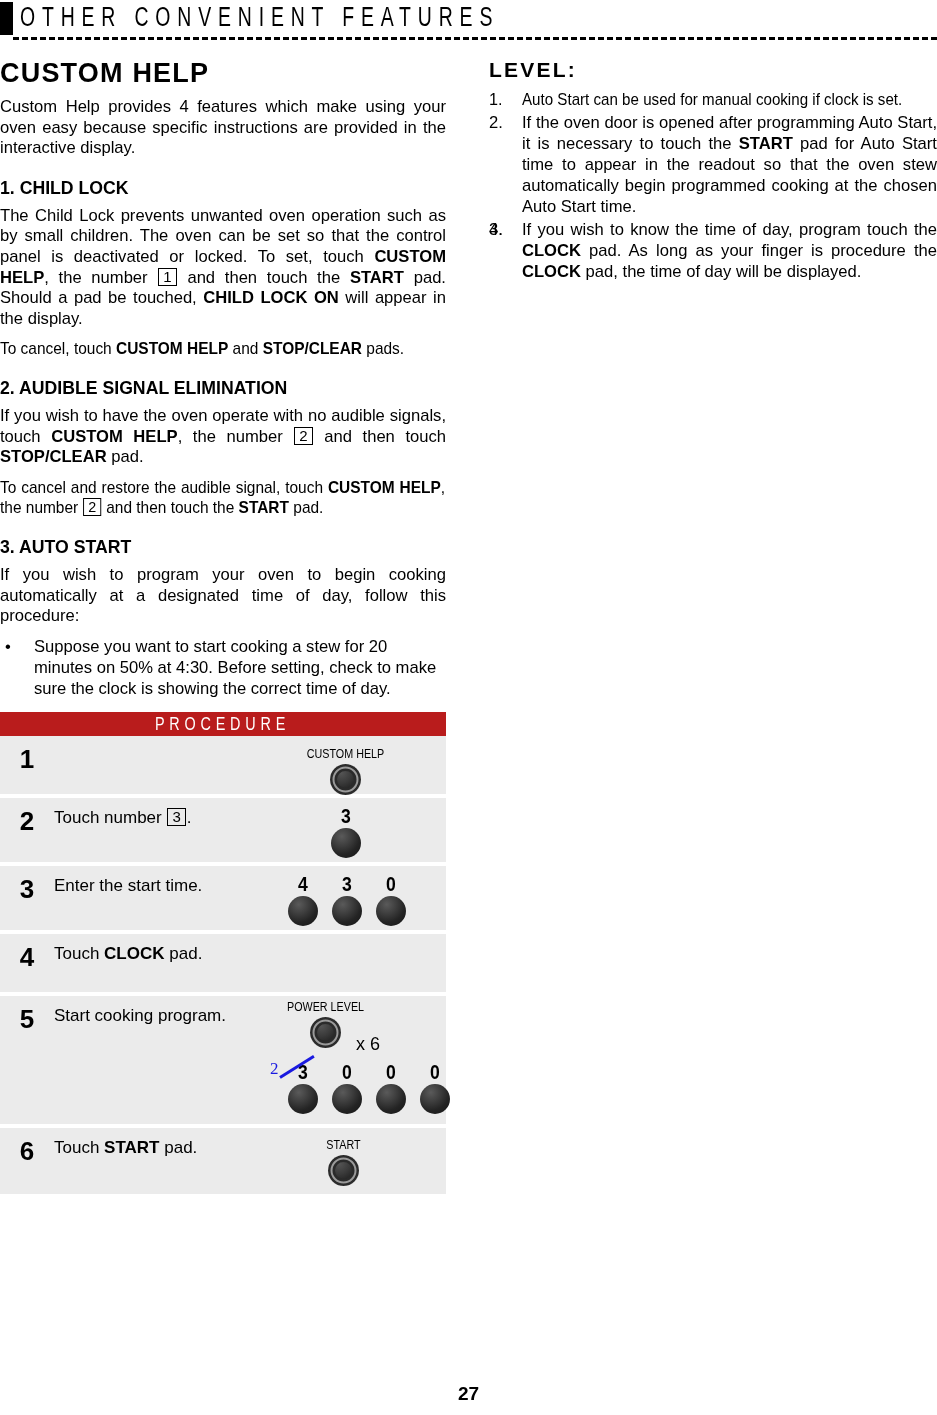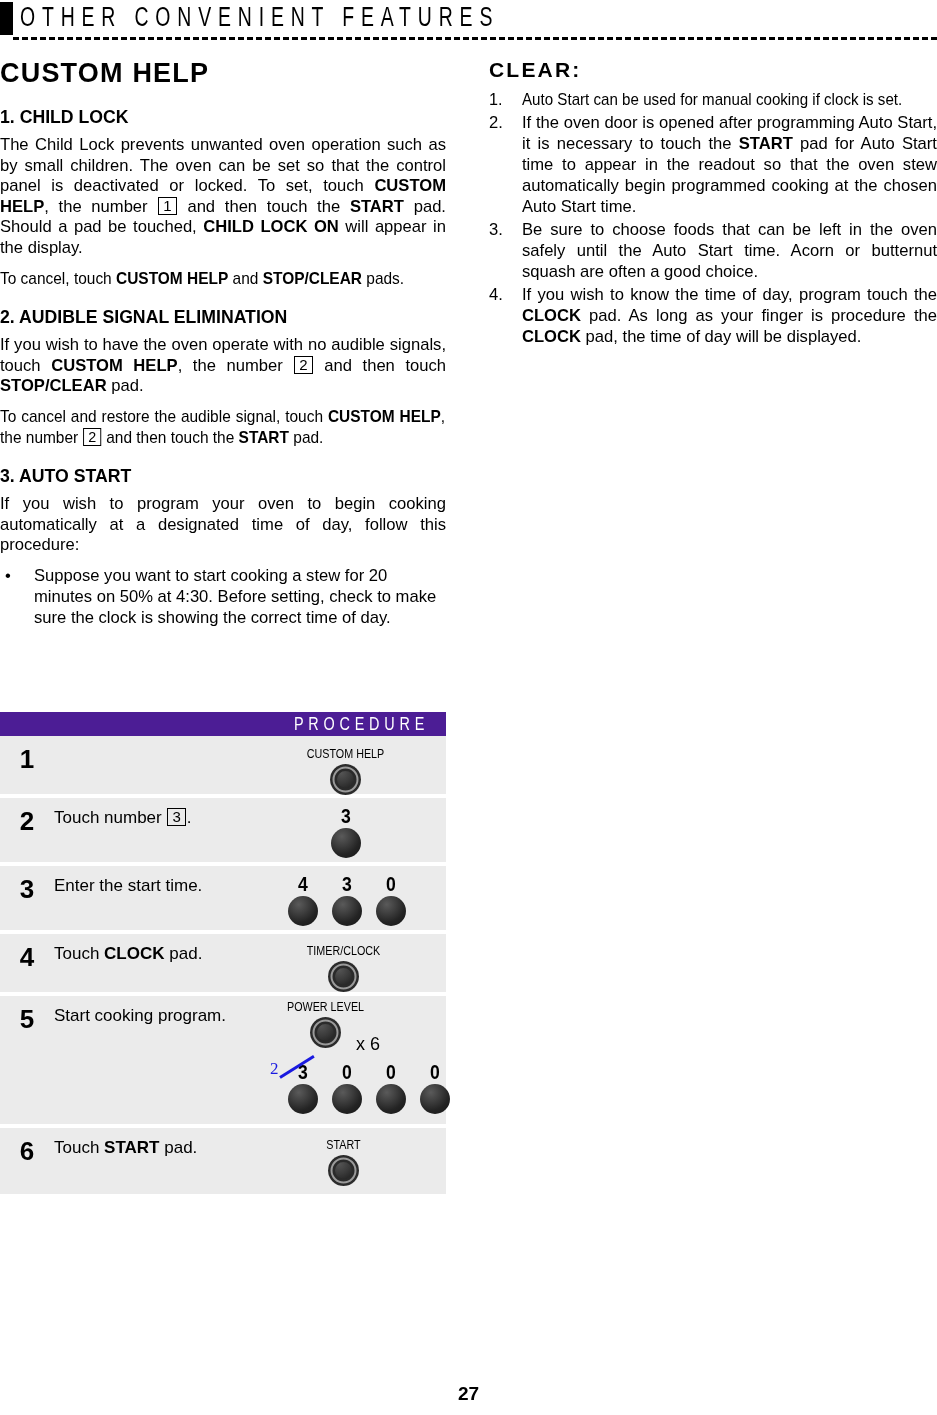--- a/index.html
+++ b/index.html
@@ -374,7 +374,7 @@
 </div>
 
 <div class="col-right">
-  <h2 class="note-title">CLEAR:</h2>
+  <h2 class="note-title">LEVEL:</h2>
   <ol class="notes" id="notes-list">
       <li class="condensed"><span class="num">1.</span><span class="txt"><span>Auto Start can be used for manual cooking if clock is set.</span></span></li>
       <li><span class="num">2.</span><span class="txt"><span>If the oven door is opened after programming Auto Start, it is necessary to touch the </span><span class="b">START</span><span> pad for Auto Start time to appear in the readout so that the oven stew automatically begin programmed  cooking at the chosen Auto Start time.</span></span></li>

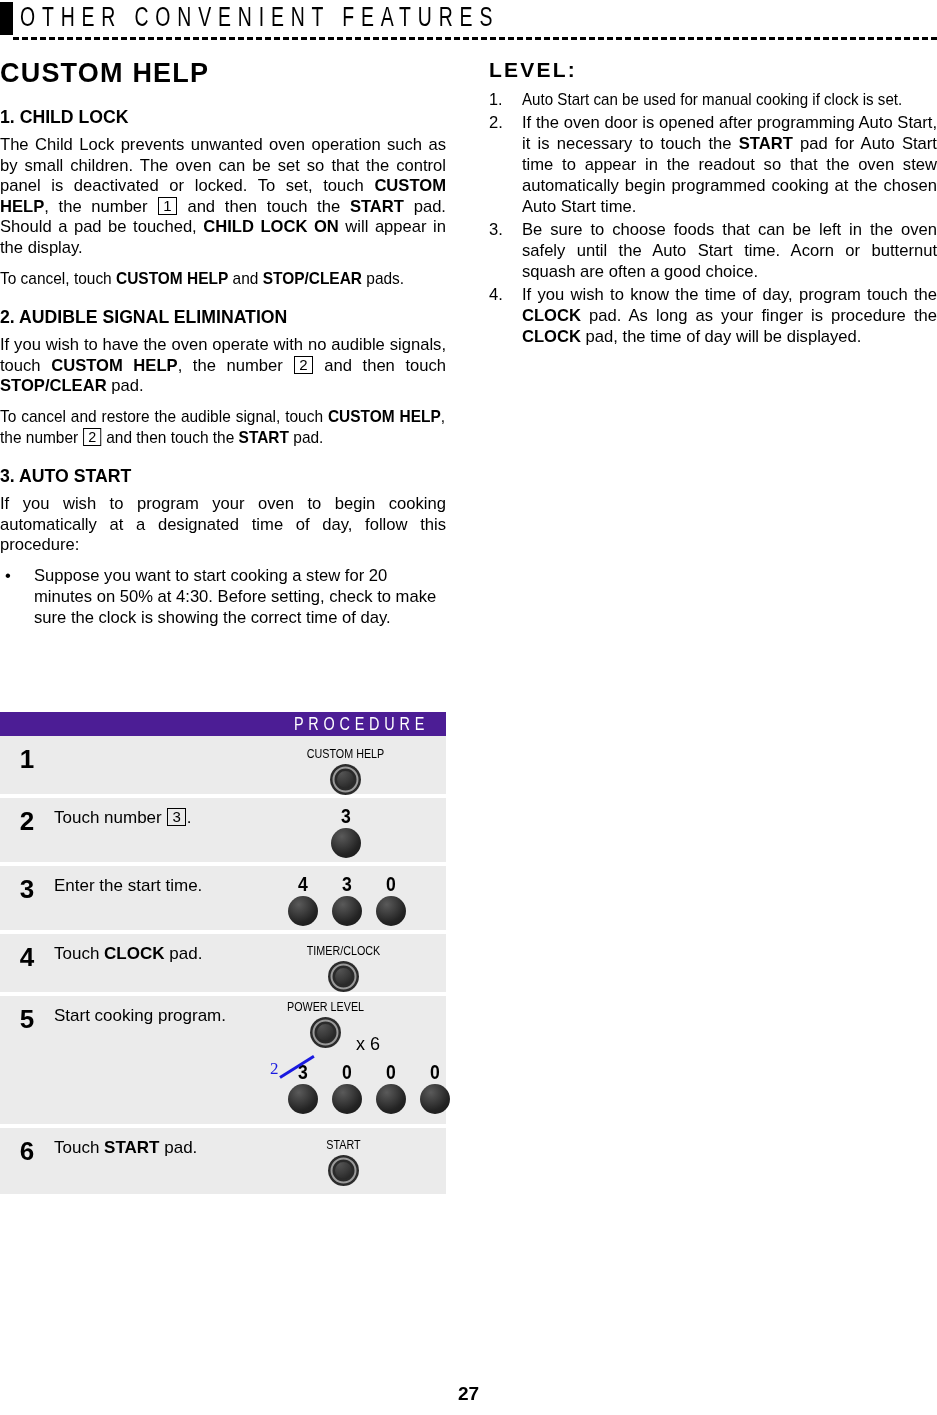--- a/index.html
+++ b/index.html
@@ -284,6 +284,7 @@
 
   <h1 class="sect-title">CUSTOM HELP</h1>
 
+  <p class="body">Custom Help provides 4 features which make using your oven easy because specific instructions are provided in the interactive display.</p>
 
   <h2 class="sub-title">1.  CHILD LOCK</h2>
   <p class="body"><span>The Child Lock prevents unwanted oven operation such as by small children. The oven can be set so that the control panel is deactivated or locked. To set, touch </span><span class="b">CUSTOM HELP</span><span>, the number </span><span class="keybox">1</span><span> and then touch the </span><span class="b">START</span><span> pad. Should a pad be touched, </span><span class="b">CHILD LOCK ON</span><span> will appear in the display.</span></p>

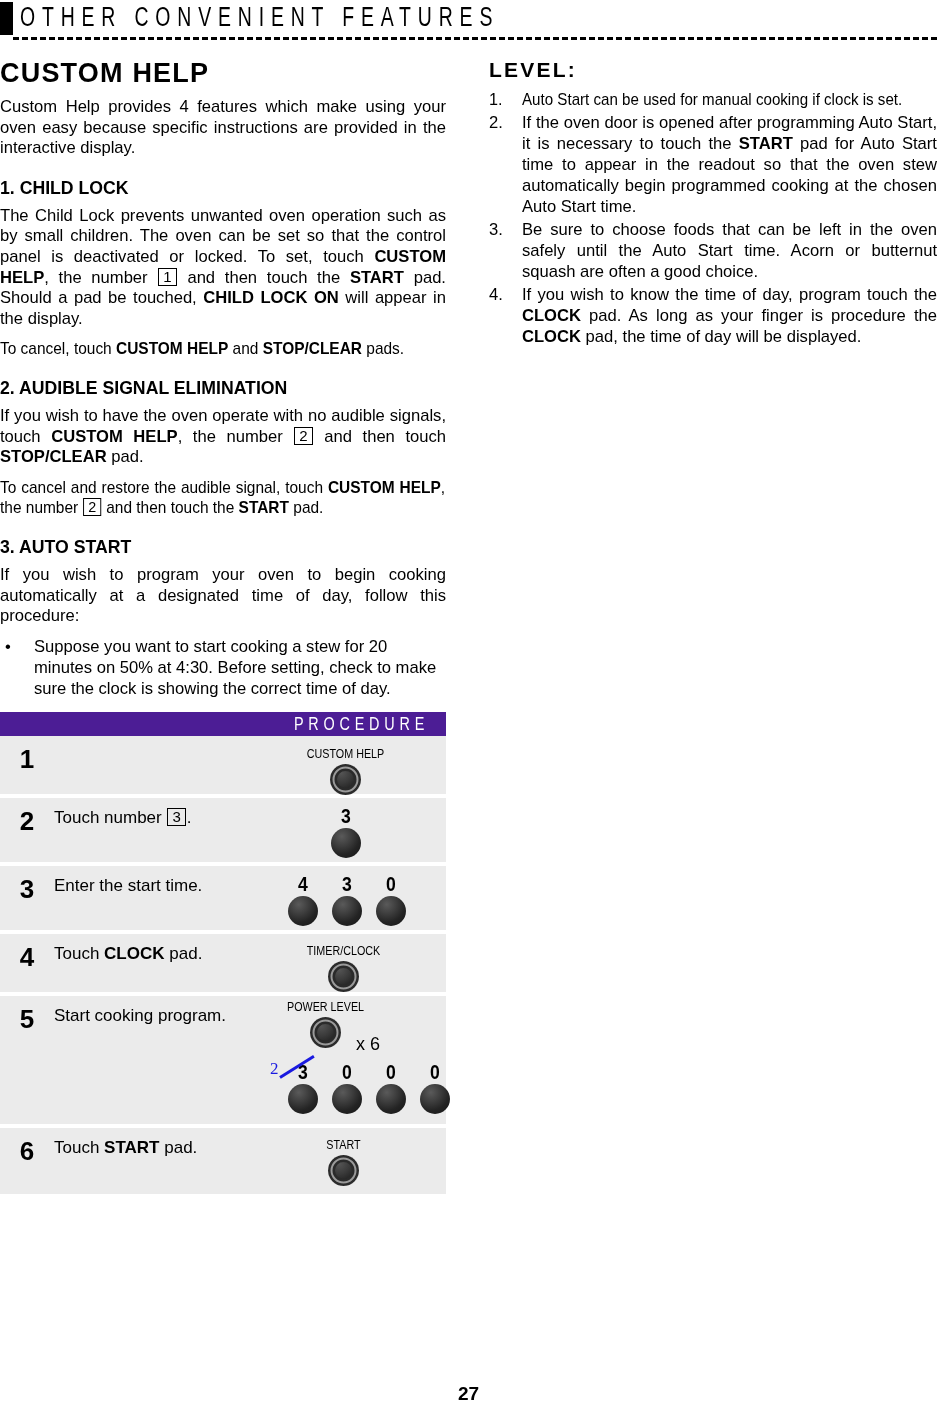--- a/index.html
+++ b/index.html
@@ -379,7 +379,7 @@
   <ol class="notes" id="notes-list">
       <li class="condensed"><span class="num">1.</span><span class="txt"><span>Auto Start can be used for manual cooking if clock is set.</span></span></li>
       <li><span class="num">2.</span><span class="txt"><span>If the oven door is opened after programming Auto Start, it is necessary to touch the </span><span class="b">START</span><span> pad for Auto Start time to appear in the readout so that the oven stew automatically begin programmed  cooking at the chosen Auto Start time.</span></span></li>
-      <li><span class="num">3.</span><span class="txt"><span>Be sure to choose foods that can be left in the oven safely until the Auto Start time. Acorn or butternut squash are often a good choice.</span></span></li>
+      <li><span class="num">3.</span></li>
       <li><span class="num">4.</span><span class="txt"><span>If you wish to know the time of day, program touch the </span><span class="b">CLOCK</span><span> pad. As long as your finger is procedure the </span><span class="b">CLOCK</span><span> pad, the time of day will be displayed.</span></span></li>
     </ol>
 </div>

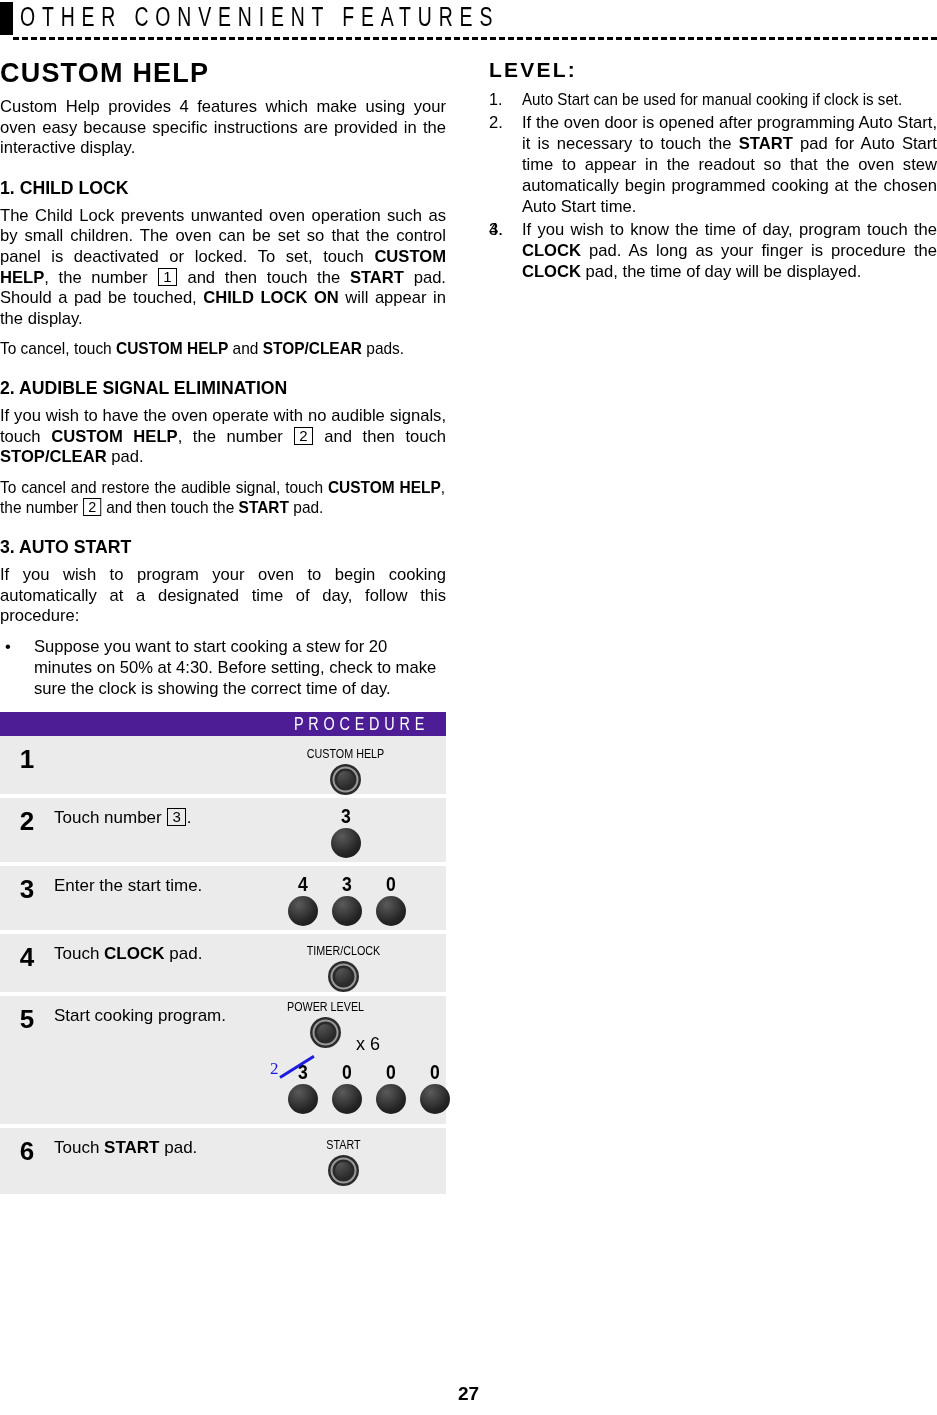--- a/index.html
+++ b/index.html
@@ -162,9 +162,9 @@
     width: 446px;
   }
   .proc-head {
-    background: #4c1d95;
+    background: #b91c1c;
     height: 24px;
-    text-align: right;
+    text-align: center;
   }
   .proc-head .proc-head-text {
     display: inline-block;

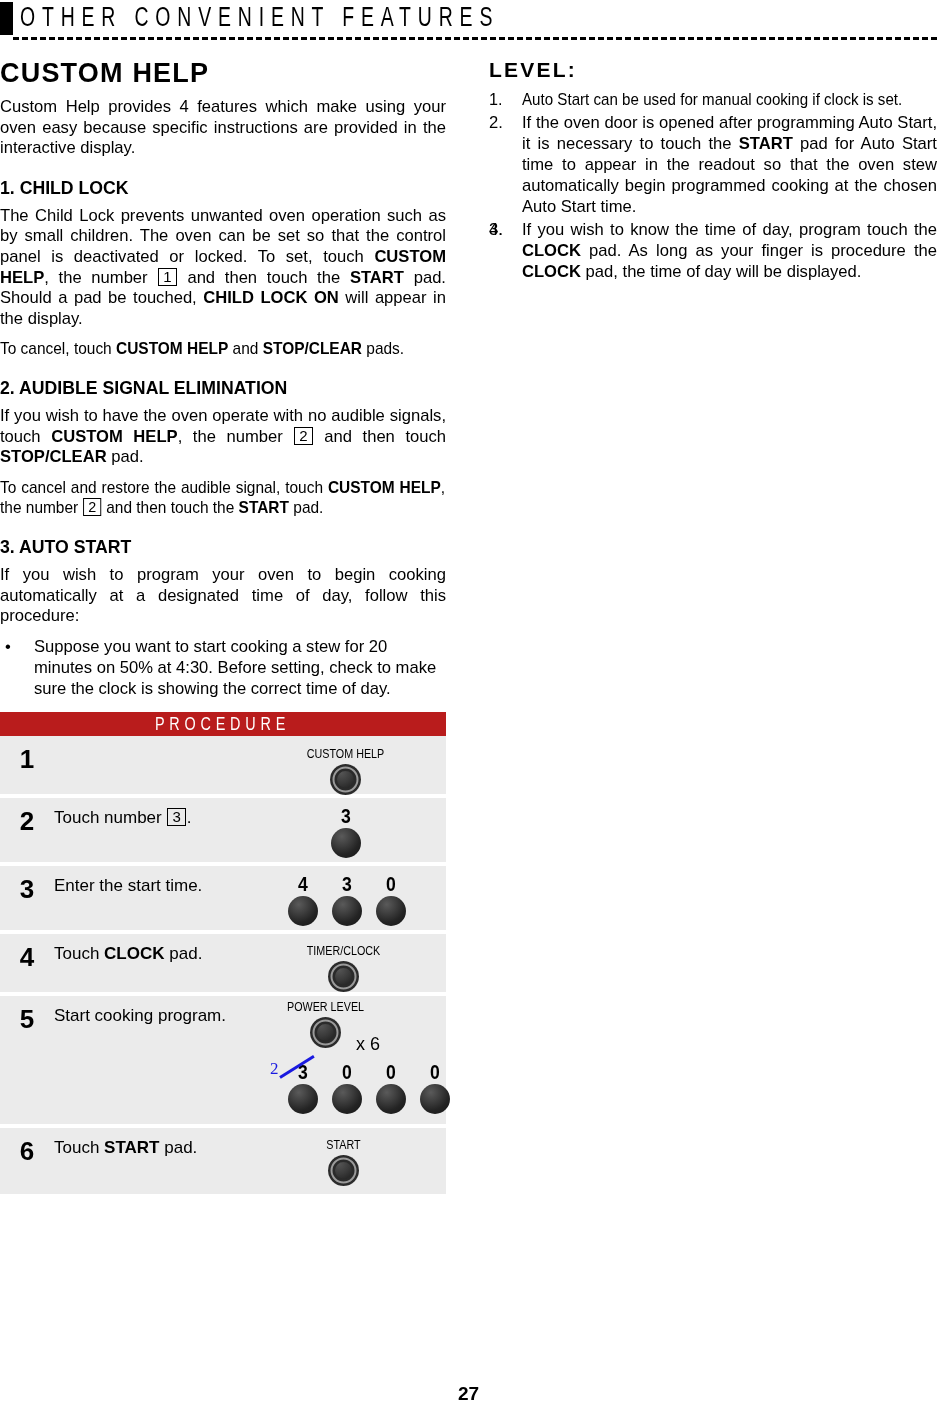--- a/index.html
+++ b/index.html
@@ -339,10 +339,6 @@
       <div class="proc-row" style="height: 58px;">
         <div class="proc-num">4</div>
         <div class="proc-text"><span>Touch </span><span class="b">CLOCK</span><span> pad.</span></div>
-        <div class="proc-art">
-          <div class="pad ringed" style="left: 70px; top: 27px; width: 31px; height: 31px;"></div>
-          <div class="pad-caption" style="left: 28px; top: 10px; width: 115px;">TIMER/CLOCK</div>
-        </div>
       </div>
       <div class="proc-row" style="height: 128px;">
         <div class="proc-num" style="top: 8px;">5</div>

